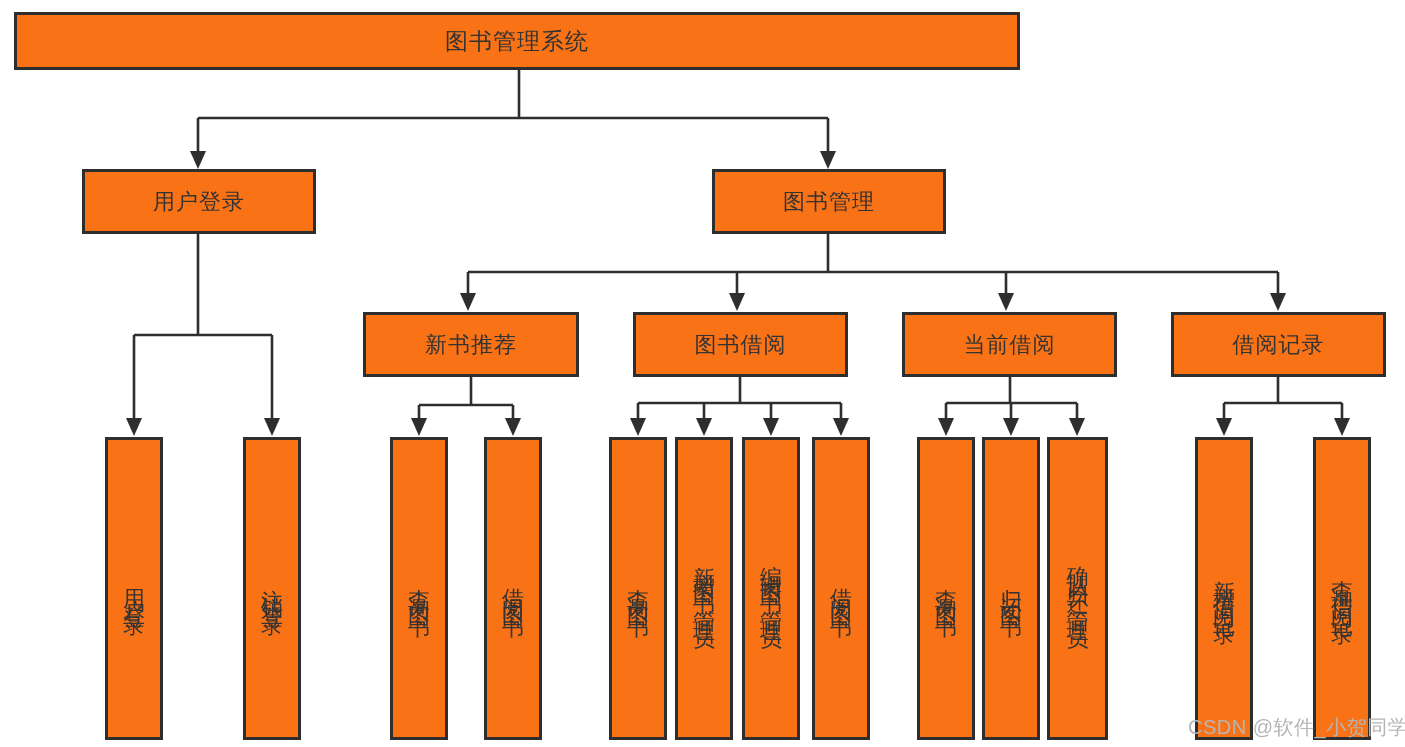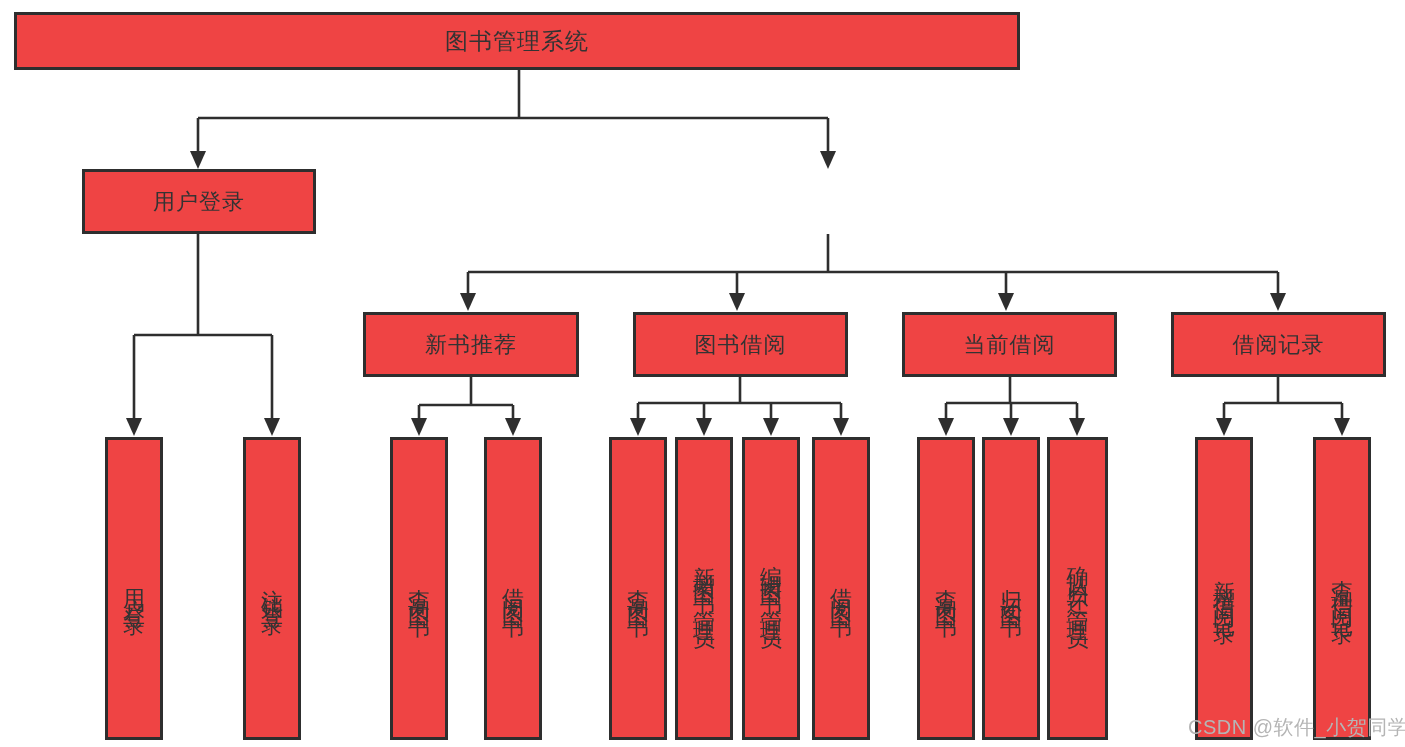--- a/index.html
+++ b/index.html
@@ -23,7 +23,7 @@
     position:absolute;
     box-sizing:border-box;
     border:3px solid var(--line);
-    background:#ef4444;
+    background:#f97316;
     display:flex;
     align-items:center;
     justify-content:center;

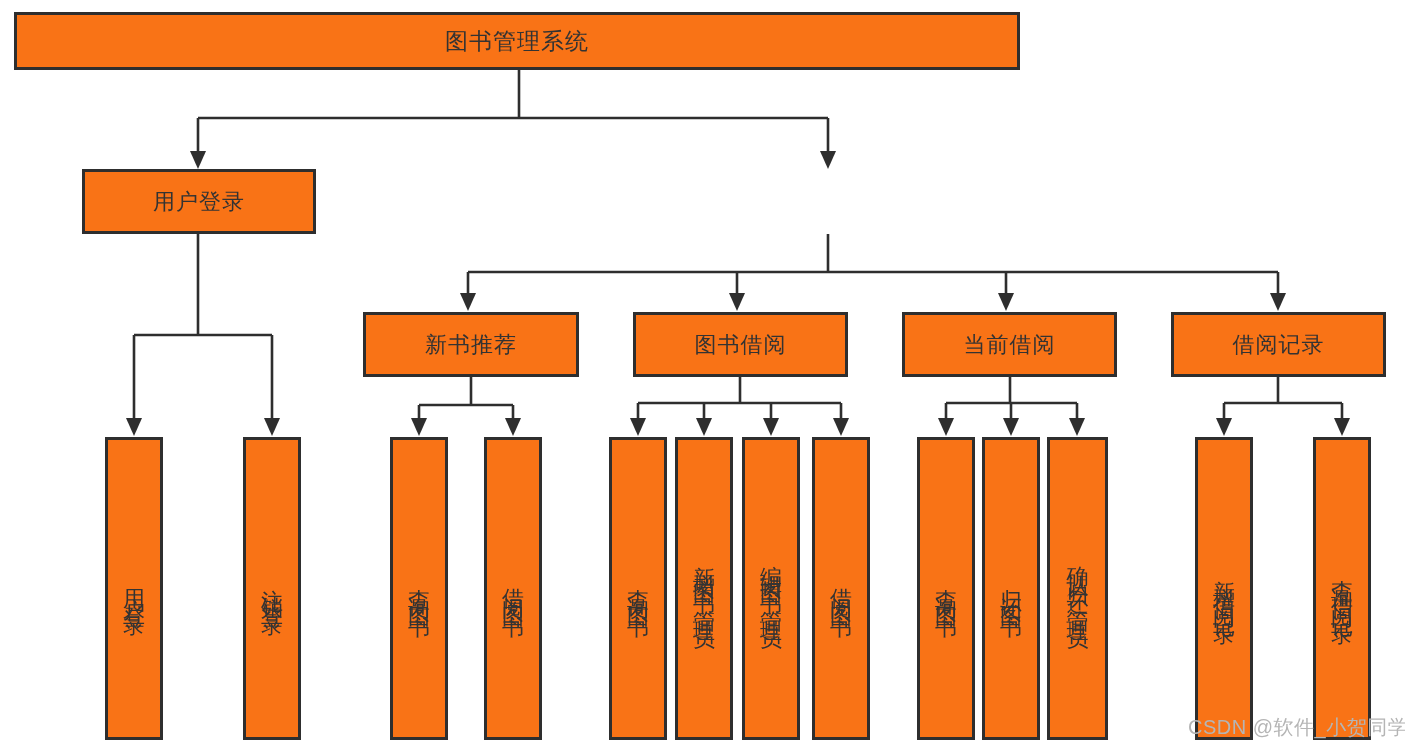--- a/index.html
+++ b/index.html
@@ -125,6 +125,9 @@
   <div class="node hnode" style="left:82px;top:169px;width:234px;height:65px;">
     <span>用户登录</span>
   </div>
+  <div class="node hnode" style="left:712px;top:169px;width:234px;height:65px;">
+    <span>图书管理</span>
+  </div>
 
   <div class="node hnode" style="left:633px;top:312px;width:215px;height:65px;">
     <span>图书借阅</span>

